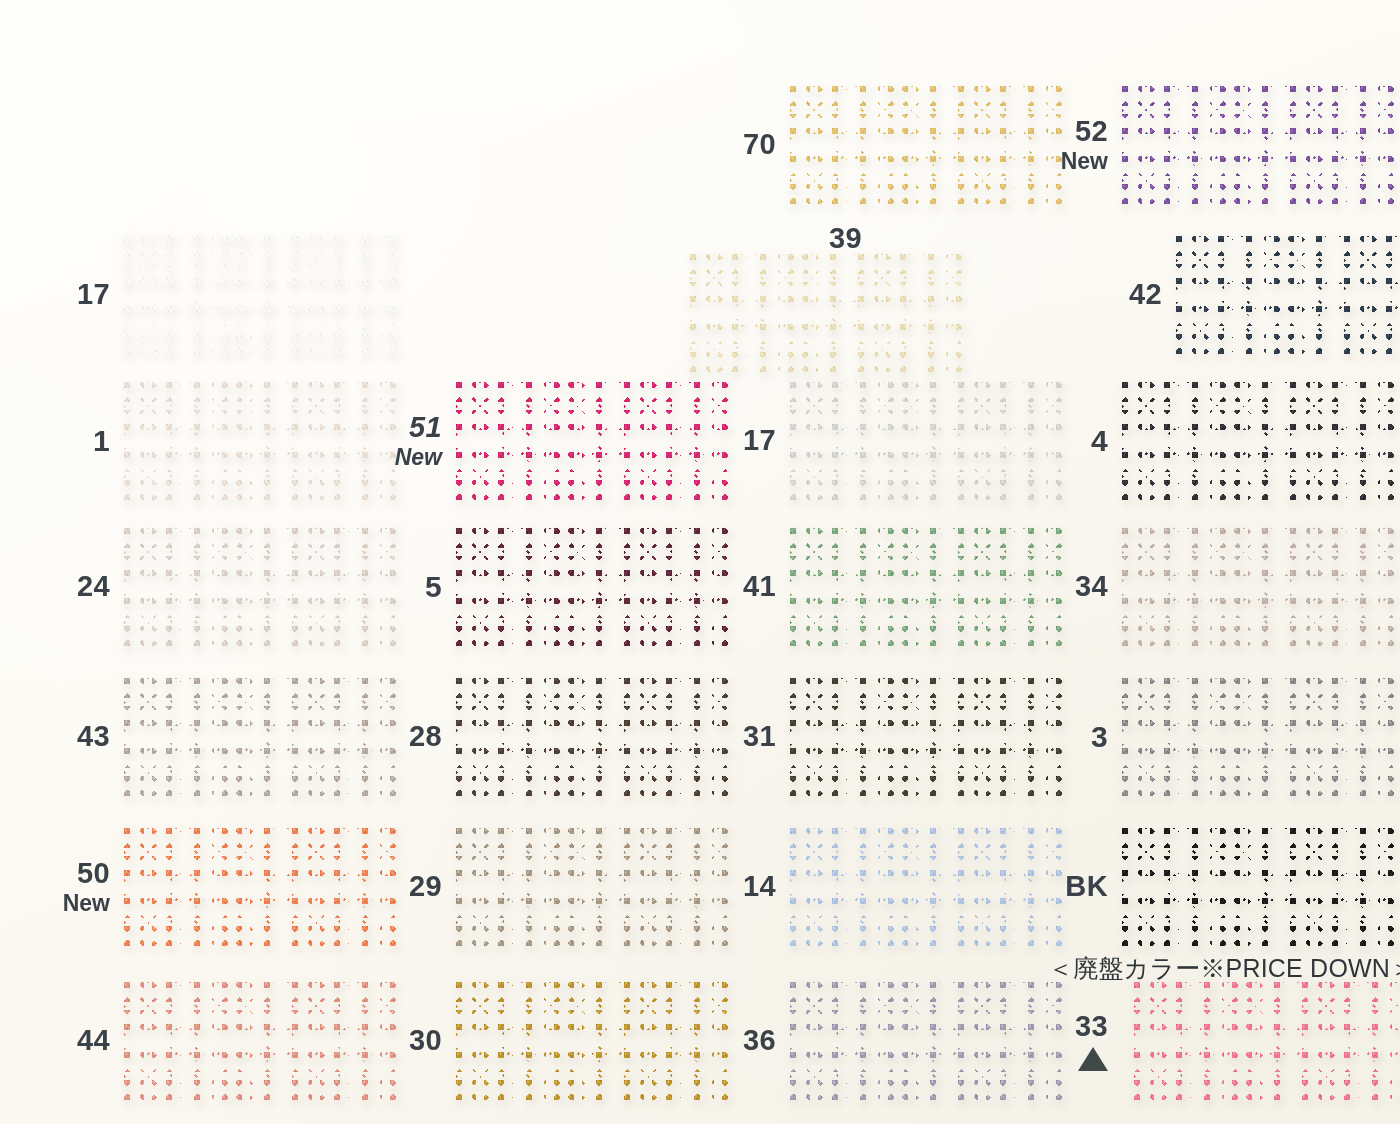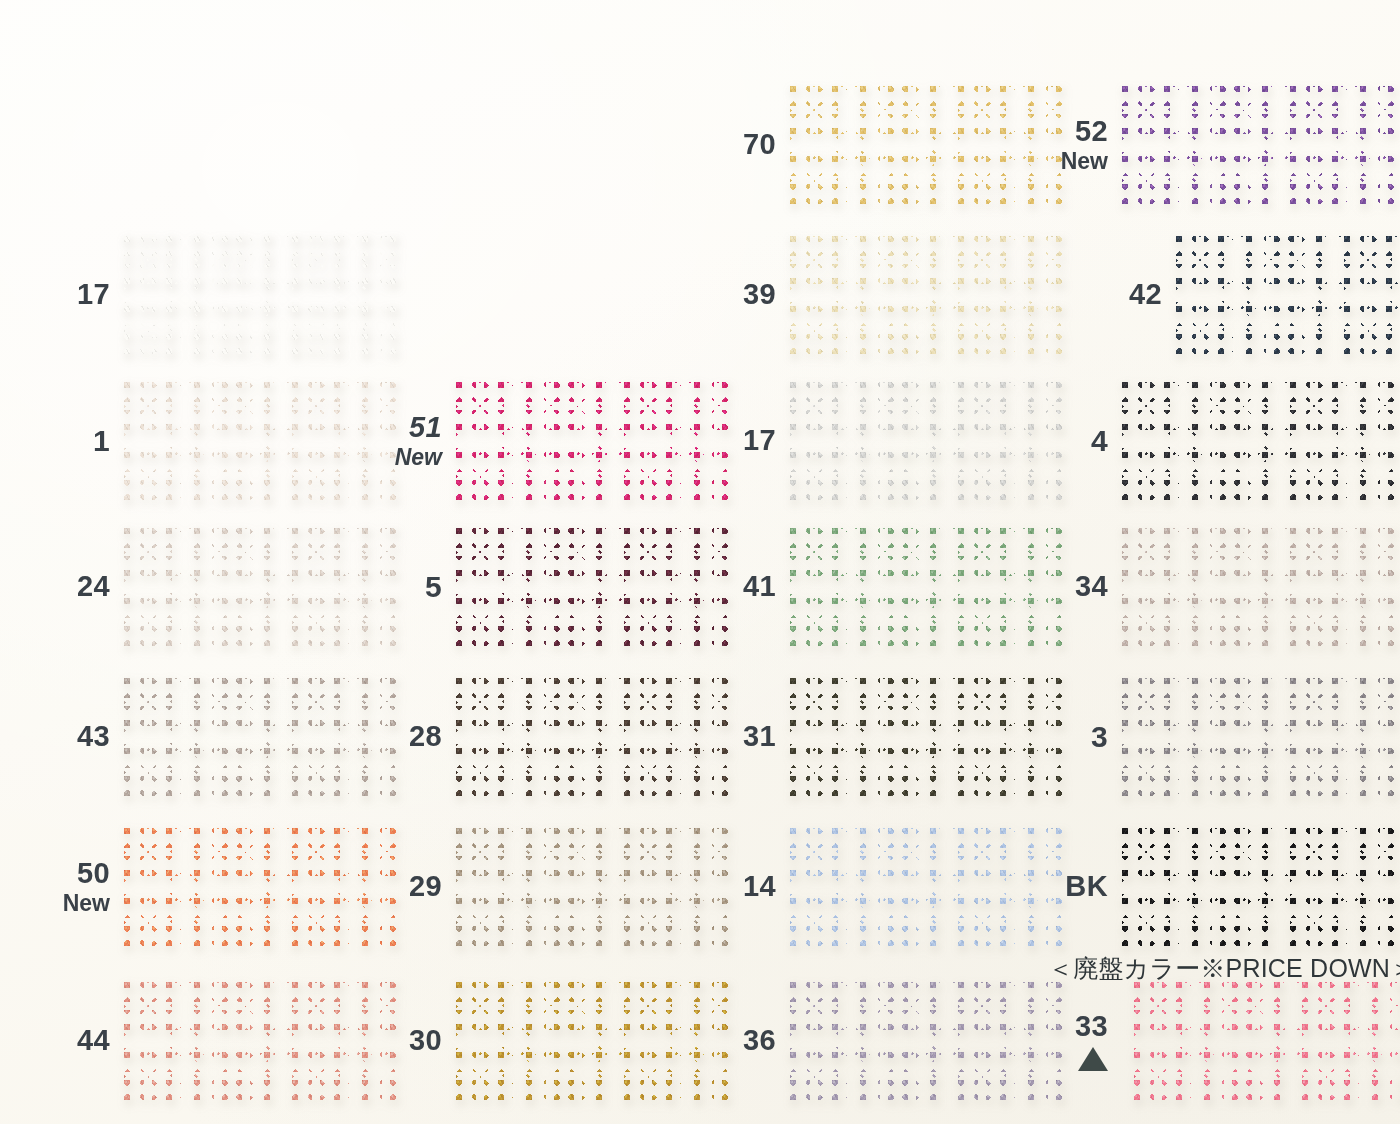--- a/index.html
+++ b/index.html
@@ -169,7 +169,7 @@
         <div class="swatch" style="background: rgb(251, 250, 246);"></div>
       </div>
     </div>
-    <div class="cell" style="left: 690px; top: 236px;">
+    <div class="cell" style="left: 690px; top: 223px; flex-direction: column;">
       <div class="label-block">
         <span class="code small">39</span>
       </div>

